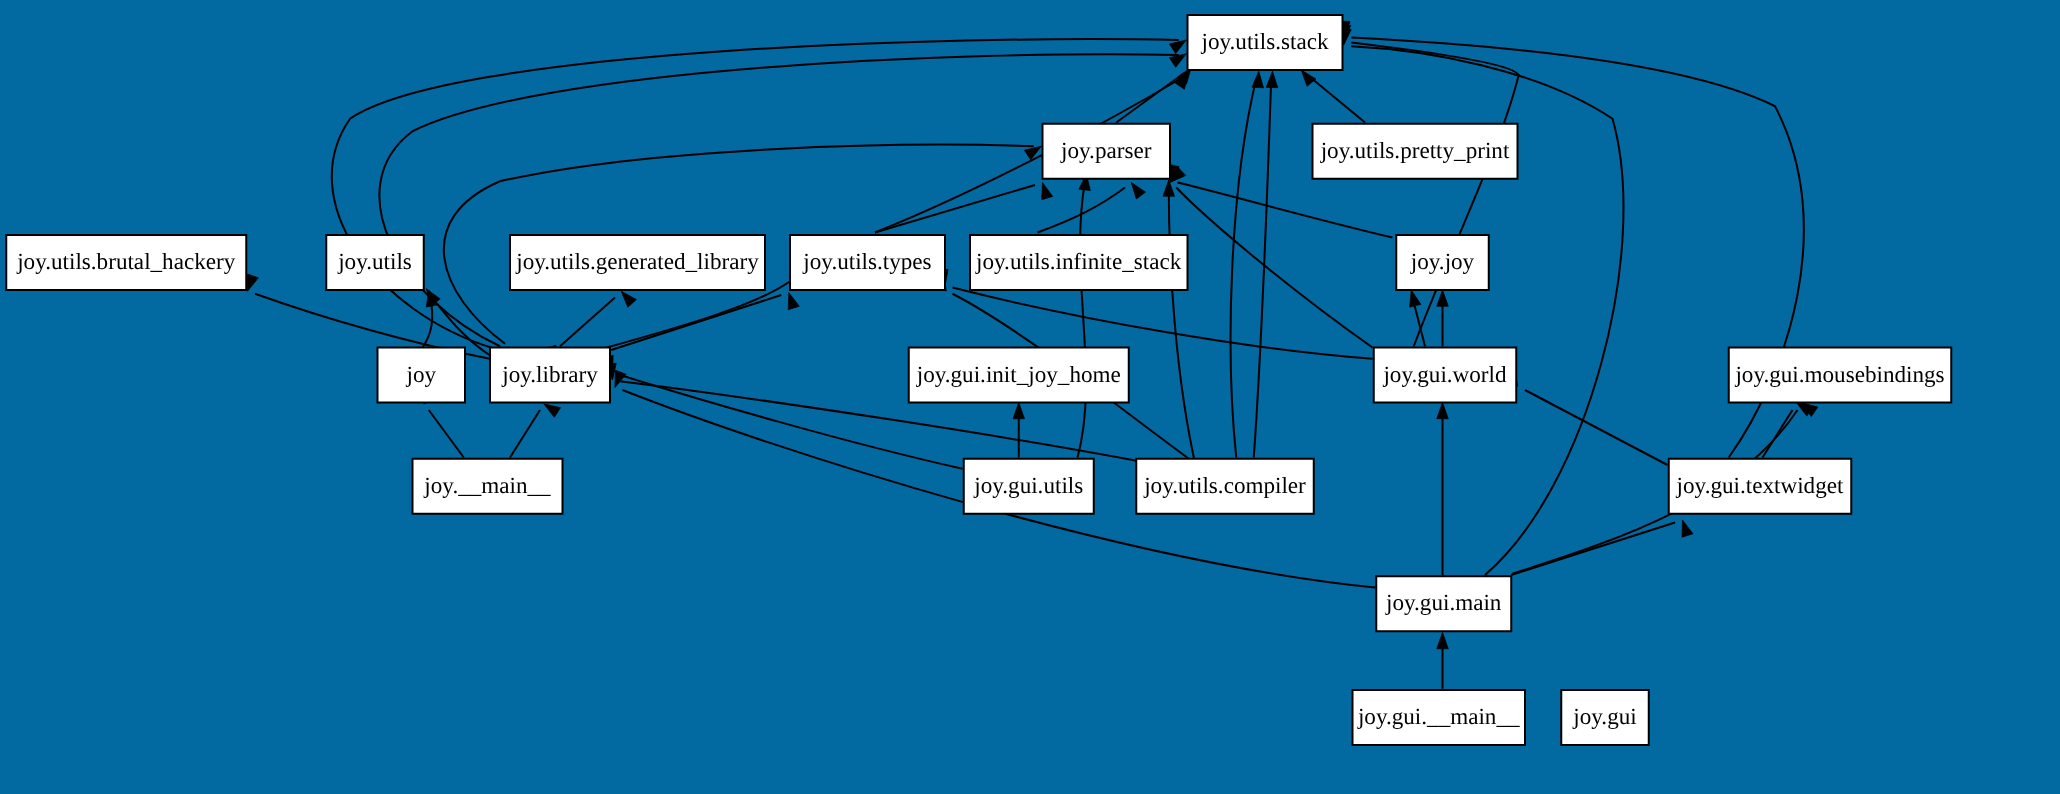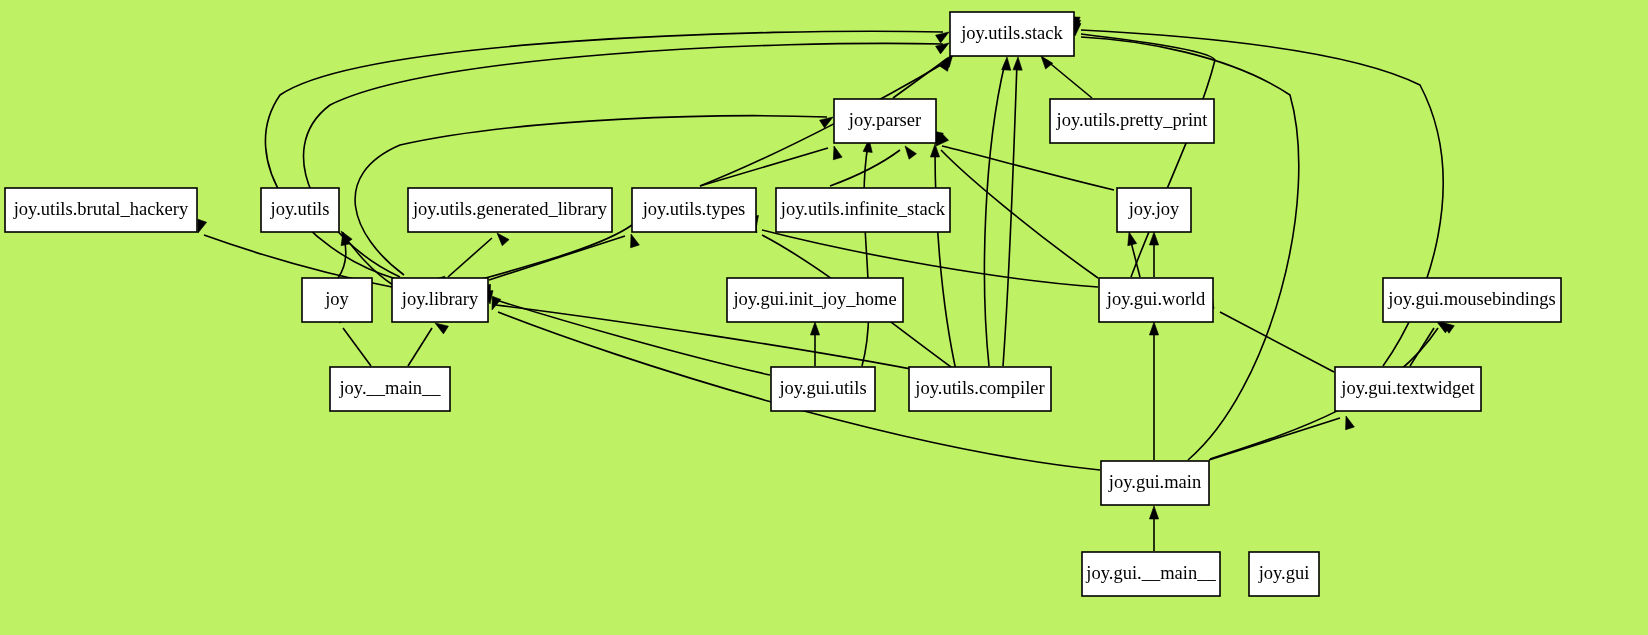--- a/index.html
+++ b/index.html
@@ -11,7 +11,7 @@
     position: relative;
     width: 1648px;
     height: 635px;
-    background: #bef264;
+    background: #0369a1;
     overflow: hidden;
     font-family: "Liberation Serif", "DejaVu Serif", serif;
   }

